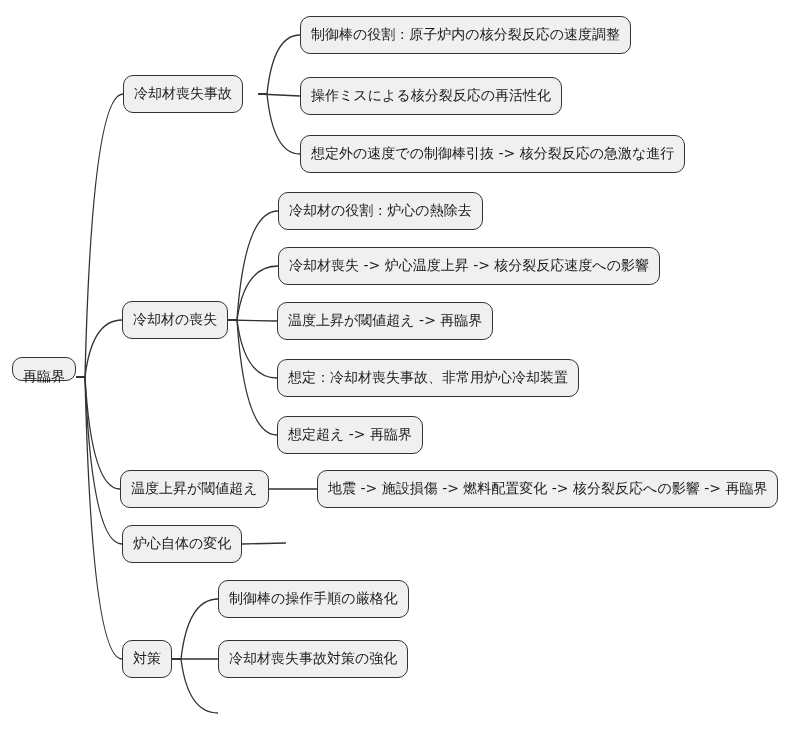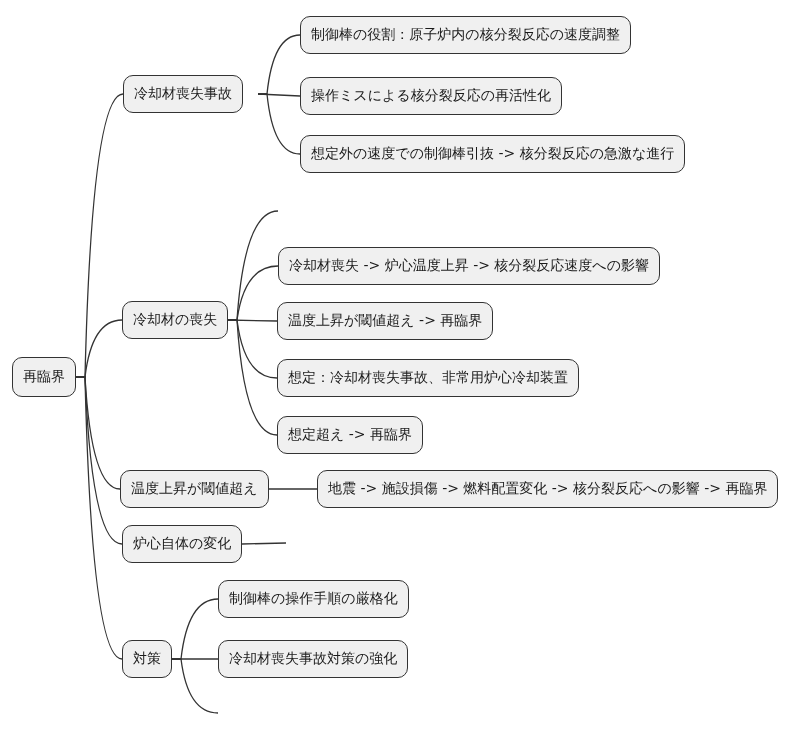--- a/index.html
+++ b/index.html
@@ -79,6 +79,7 @@
   <div class="node" id="n-c0-2" style="left:300px; top:135px">想定外の速度での制御棒引抜 -&gt; 核分裂反応の急激な進行</div>
 
   <div class="node" id="n-b1" style="left:122px; top:301px">冷却材の喪失</div>
+  <div class="node" id="n-c1-0" style="left:278px; top:192px">冷却材の役割：炉心の熱除去</div>
   <div class="node" id="n-c1-1" style="left:278px; top:247px">冷却材喪失 -&gt; 炉心温度上昇 -&gt; 核分裂反応速度への影響</div>
   <div class="node" id="n-c1-2" style="left:277px; top:302px">温度上昇が閾値超え -&gt; 再臨界</div>
   <div class="node" id="n-c1-3" style="left:277px; top:359px">想定：冷却材喪失事故、非常用炉心冷却装置</div>

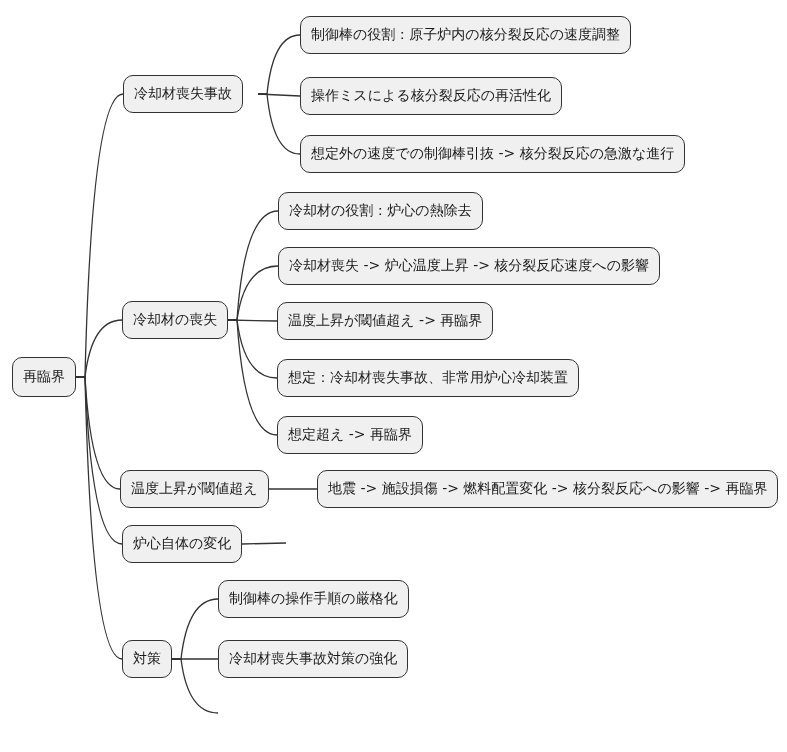--- a/index.html
+++ b/index.html
@@ -42,7 +42,7 @@
     text-align: center;
   }
   .node.root {
-    height: 40px;
+    height: 24px;
     line-height: 36px;
   }
 </style>

